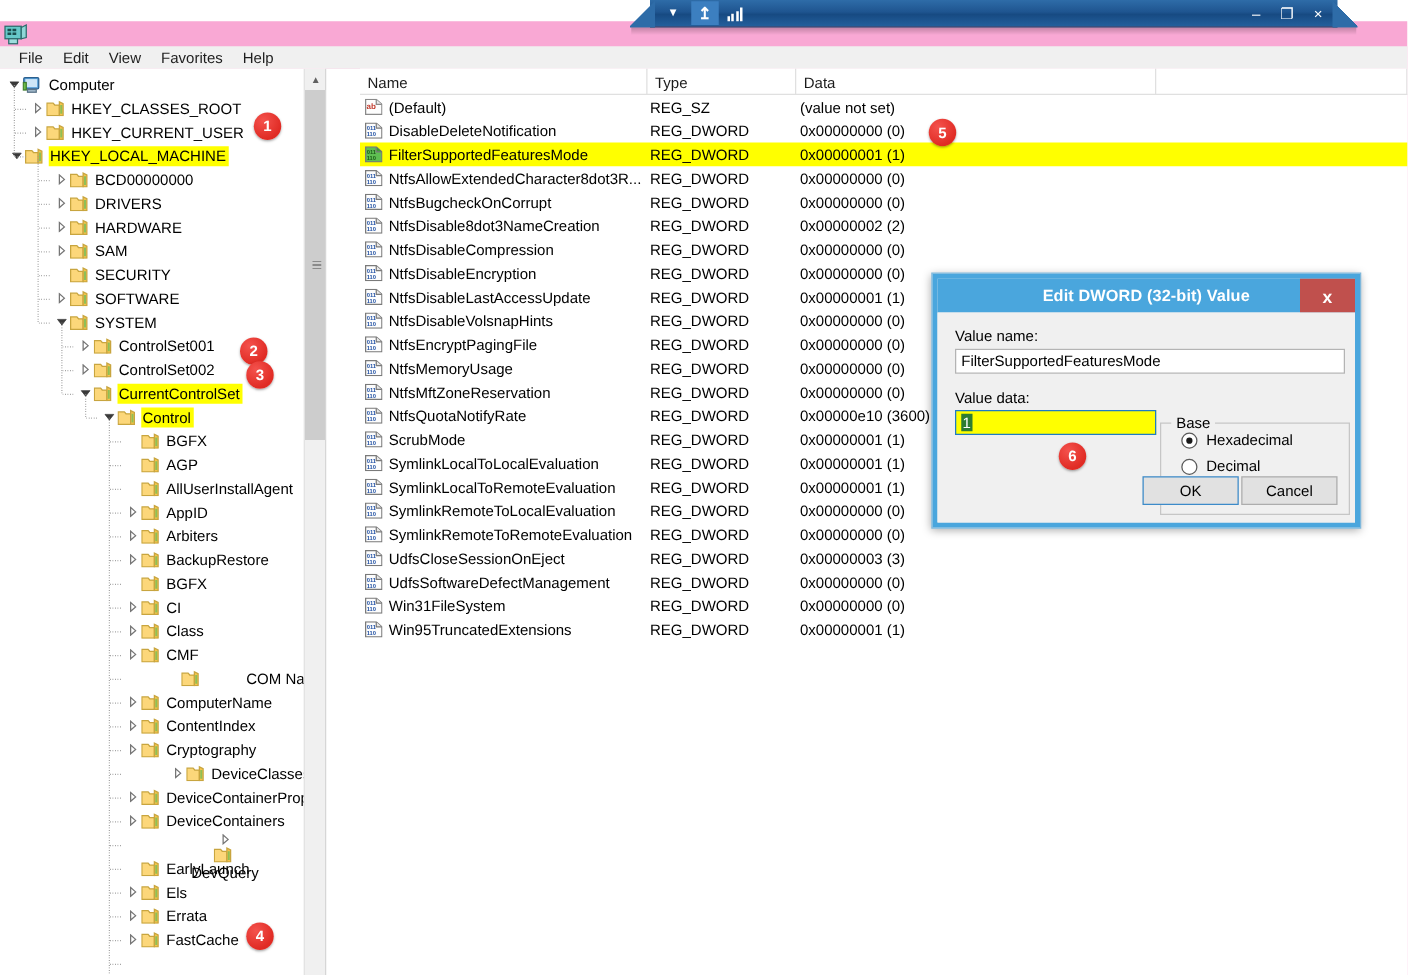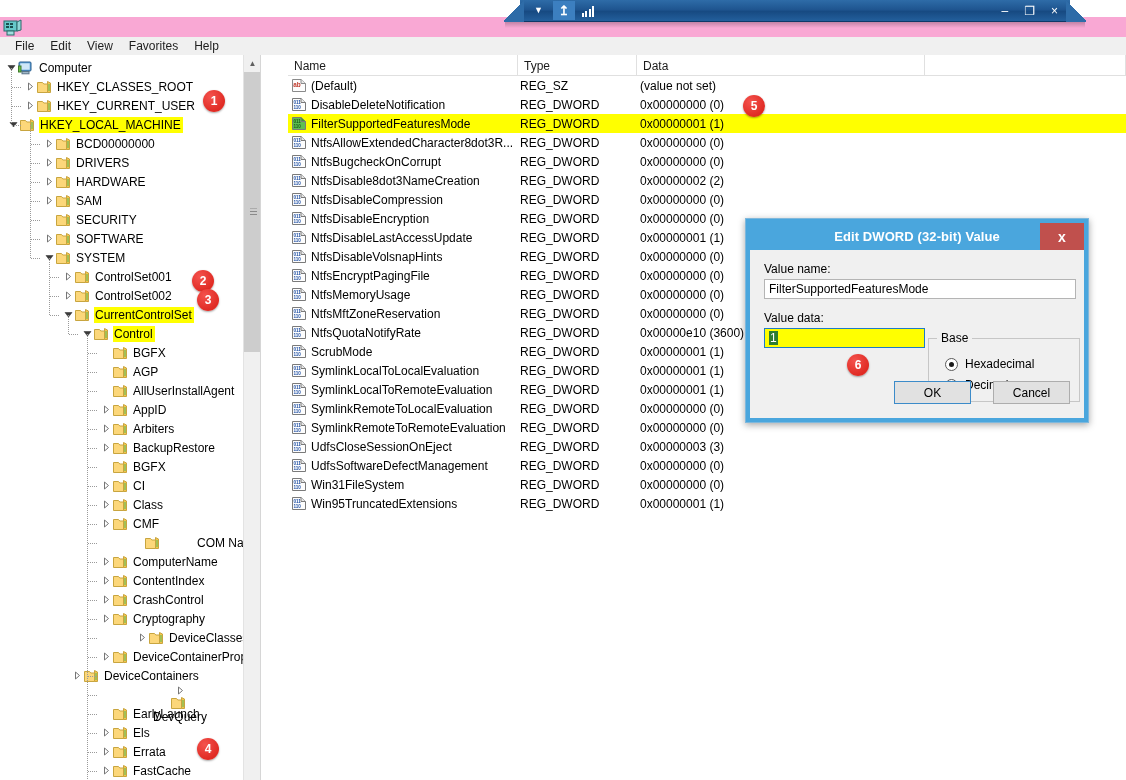--- a/index.html
+++ b/index.html
@@ -182,7 +182,7 @@
     background:#2e7d32; color:#fff; padding:0 1px; font-size:12px;
   }
   .grp {
-    position:absolute; left:178px; top:88px; width:152px; height:64px;
+    position:absolute; left:178px; top:88px; width:152px; height:74px;
     border:1px solid #c6c6c6;
   }
   .grp-title {

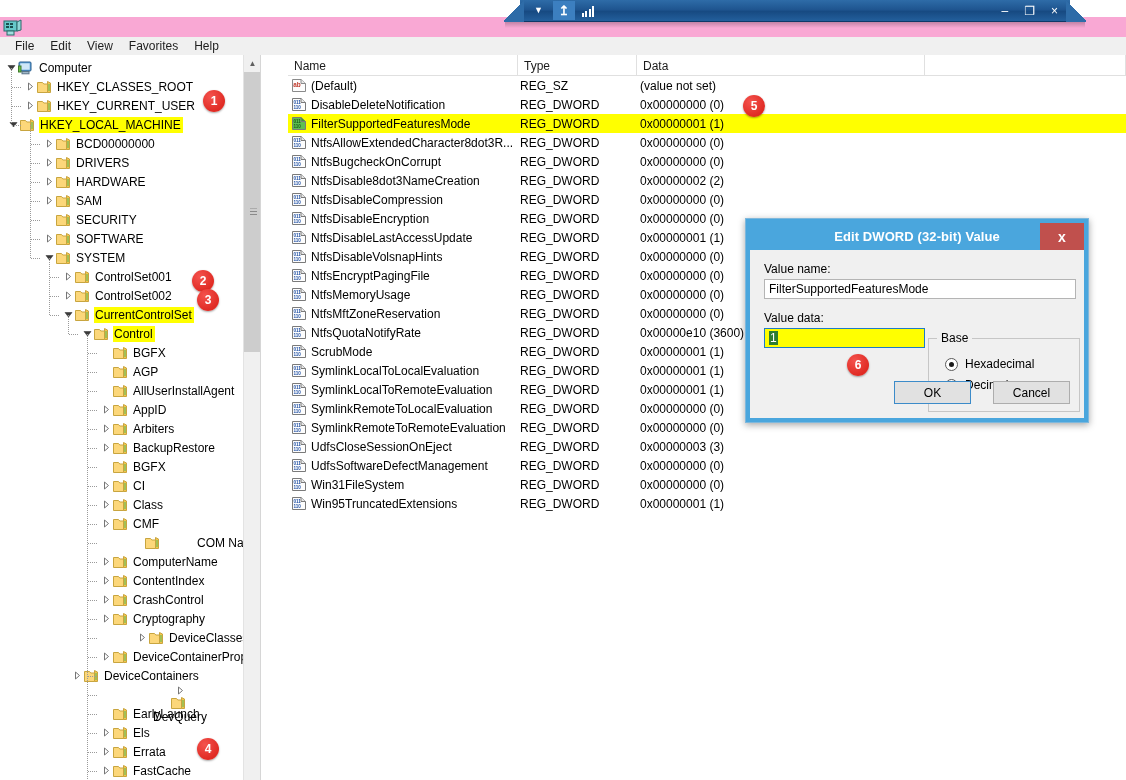--- a/index.html
+++ b/index.html
@@ -1244,7 +1244,7 @@
 
       <div class="grp">
         <div class="grp-title">Base</div>
-        <div style="margin-top:18px">
+        <div style="margin-top:6px">
           <div class="radio on">
             <span class="dot"></span>
             <span>Hexadecimal</span>

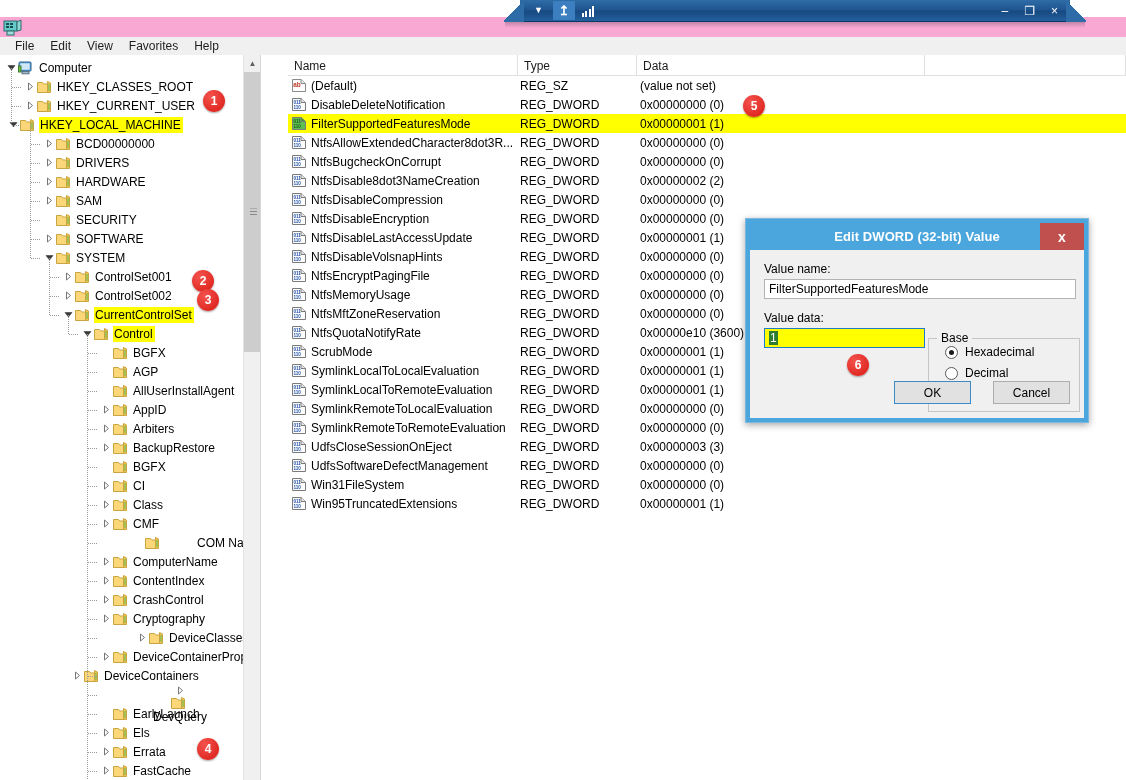--- a/index.html
+++ b/index.html
@@ -204,7 +204,7 @@
     cursor:default;
   }
   .btn.default { border:1px solid #3c8bc9; }
-  .dlg-btns { position:absolute; right:14px; bottom:14px; display:flex; gap:22px; }
+  .dlg-btns { position:absolute; right:14px; bottom:14px; display:flex; gap:2px; }
 
   
   .badge {

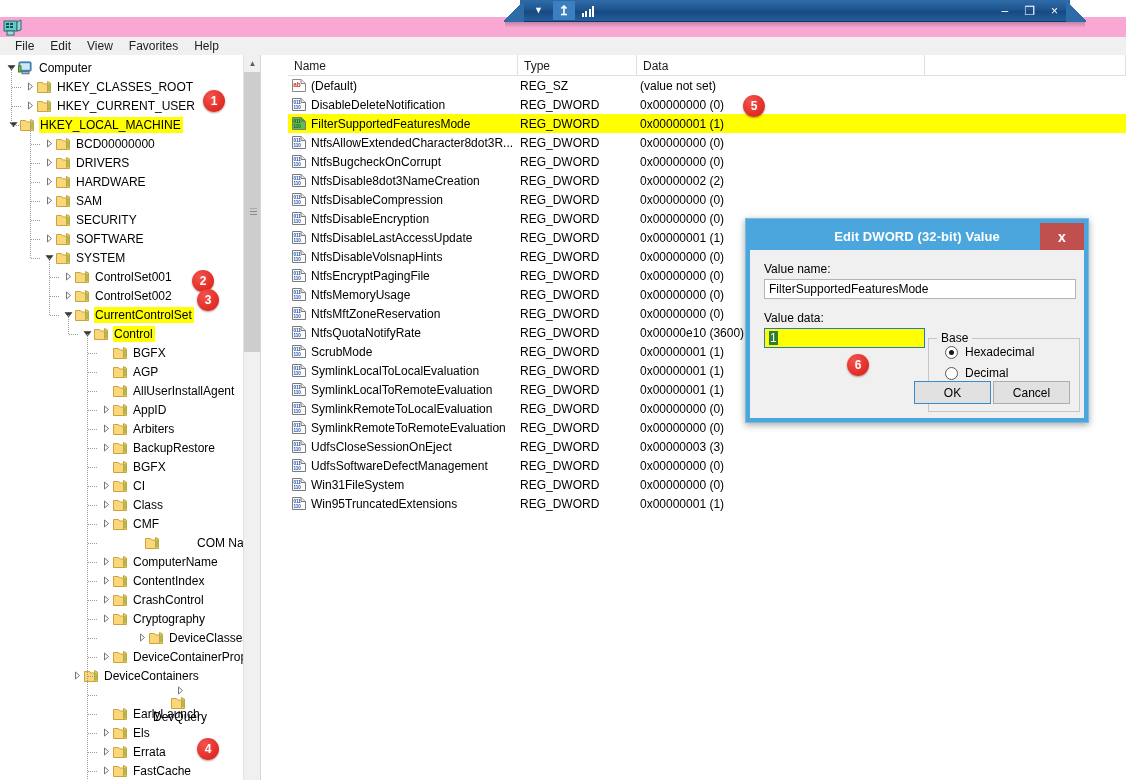--- a/index.html
+++ b/index.html
@@ -641,21 +641,6 @@
                 </svg>
               </span>
               <span class="tlabel">ContentIndex</span>
-            </div>
-            <div class="tnode" style="padding-left: 101px;">
-              <span class="expander">
-                <svg width="9" height="9" viewBox="0 0 9 9">
-                  <path d="M2.5 1 L6.5 4.5 L2.5 8 Z" fill="none" stroke="#767676" stroke-width="1"></path>
-                </svg>
-              </span>
-              <span class="folder">
-                <svg width="15" height="13" viewBox="0 0 15 13">
-                  <path d="M0.5 2.5 L5.5 2.5 L6.8 4 L10.5 4 L10.5 12.5 L0.5 12.5 Z" fill="#fcd77a" stroke="#c8a53f"></path>
-                  <path d="M10.5 1.5 L13.5 3 L13.5 12.5 L10.5 12.5 Z" fill="#f6c44a" stroke="#c8a53f"></path>
-                  <rect x="11.2" y="4" width="1.6" height="7" fill="#8fbf56"></rect>
-                </svg>
-              </span>
-              <span class="tlabel">CrashControl</span>
             </div>
             <div class="tnode" style="padding-left: 101px;">
               <span class="expander">

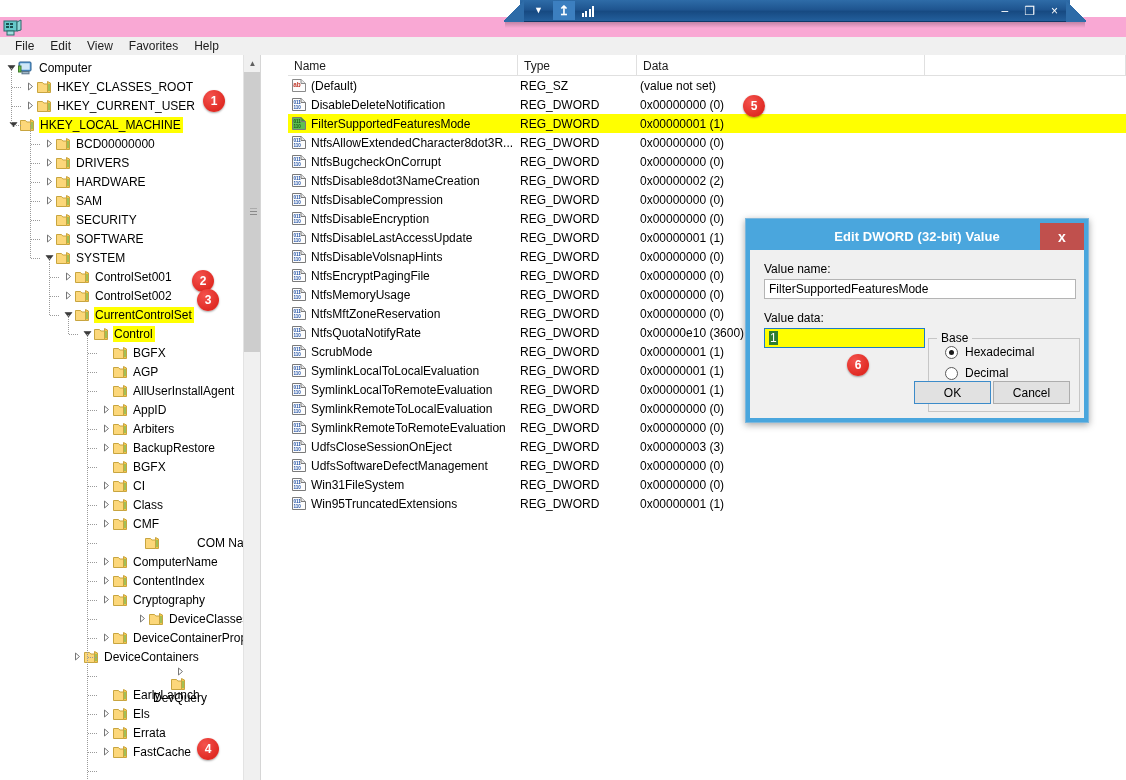--- a/index.html
+++ b/index.html
@@ -687,7 +687,7 @@
               </span>
               <span class="tlabel">DeviceContainerPropertyPa</span>
             </div>
-            <div class="tnode" style="padding-left: 72px;">
+            <div class="tnode" style="padding-left: 101px;">
               <span class="expander">
                 <svg width="9" height="9" viewBox="0 0 9 9">
                   <path d="M2.5 1 L6.5 4.5 L2.5 8 Z" fill="none" stroke="#767676" stroke-width="1"></path>

